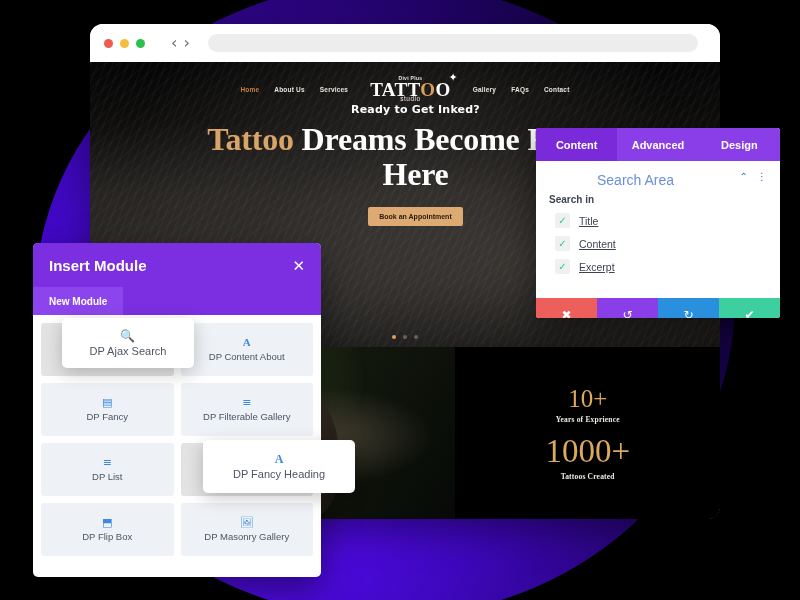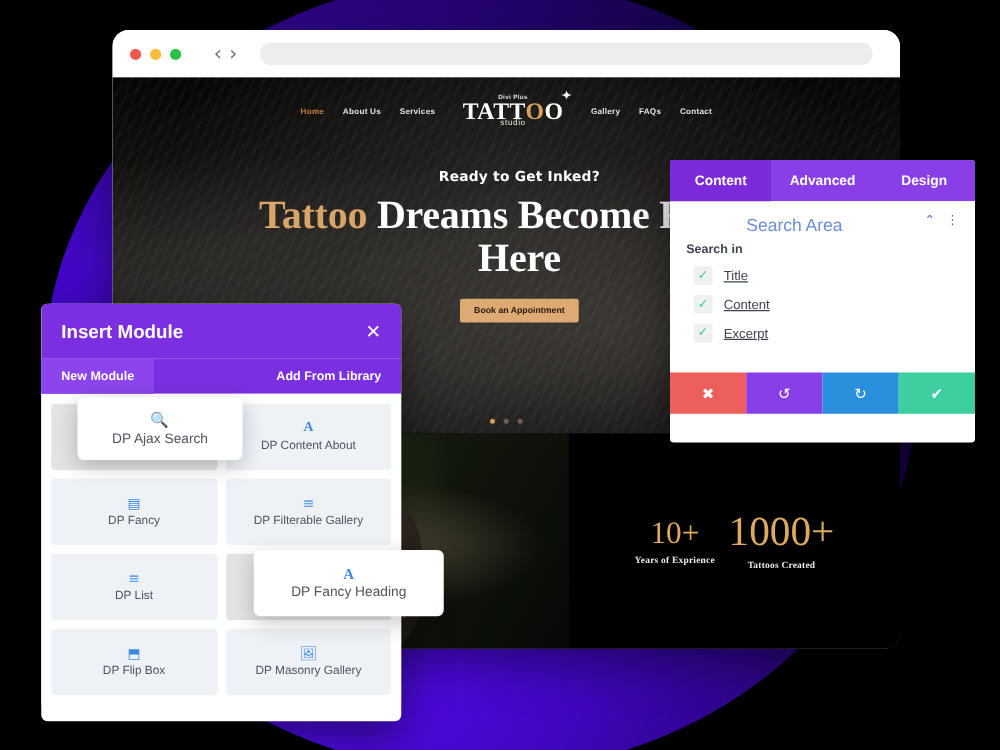--- a/index.html
+++ b/index.html
@@ -91,7 +91,7 @@
   .logo .lg-sub { font-size: 6.5px; color: #efe9e1; margin-top: -3px; letter-spacing: .5px; }
   .logo .spark { position: absolute; right: -7px; top: -4px; color: #fff; font-size: 11px; }
 
-  .hero-copy { position: relative; z-index: 3; text-align: center; margin-top: 32px; padding-left: 21px; }
+  .hero-copy { position: relative; z-index: 3; text-align: center; margin-top: 0; padding-left: 21px; }
   .eyebrow {
     color: #fff; font-size: 11px; font-weight: 700; letter-spacing: .2px;
     font-family: "DejaVu Sans", sans-serif;

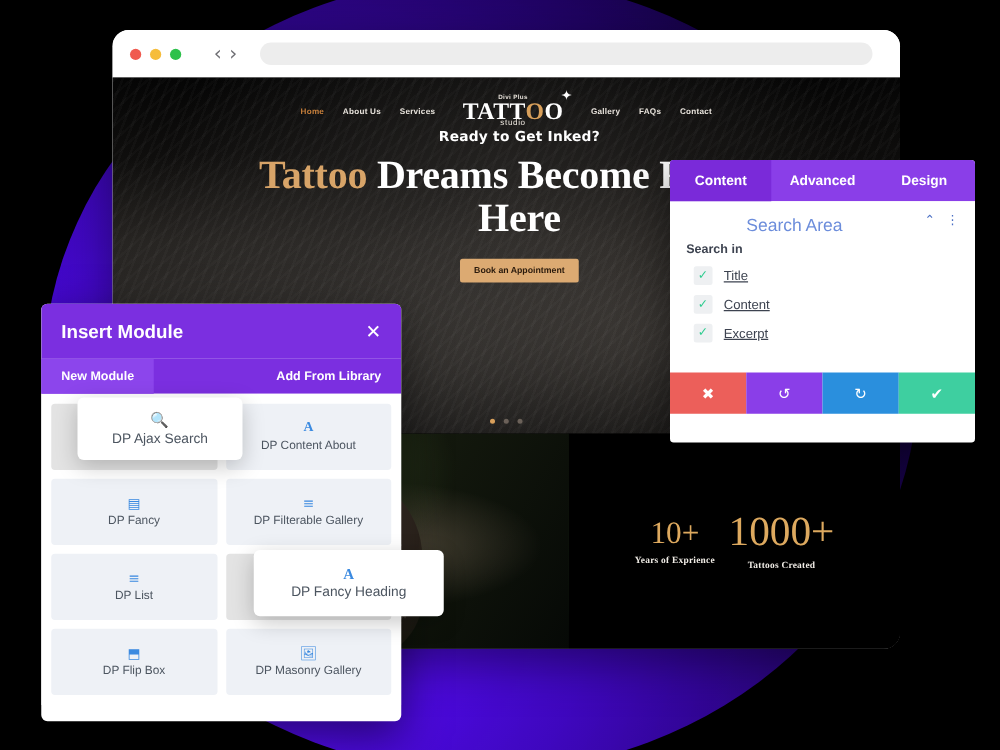--- a/index.html
+++ b/index.html
@@ -210,7 +210,7 @@
   
   .settings {
     position: absolute; left: 536px; top: 128px;
-    width: 244px; height: 226px;
+    width: 244px; height: 190px;
     background: #fff; border-radius: 3px;
     box-shadow: 0 12px 36px rgba(0,0,0,.5);
     overflow: hidden; z-index: 25;

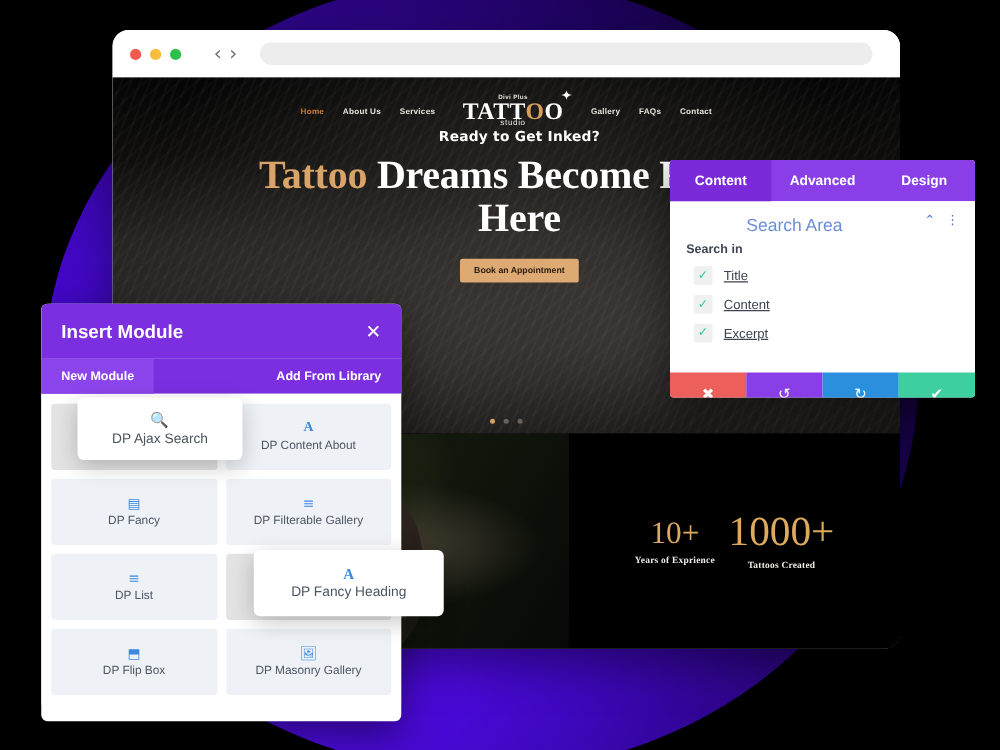--- a/index.html
+++ b/index.html
@@ -327,7 +327,6 @@
     </div>
     <div class="ip-tabs">
       <div class="ip-tab active">New Module</div>
-      <div class="ip-tab">Add From Library</div>
     </div>
     <div class="ip-grid">
       <div class="mod dim">

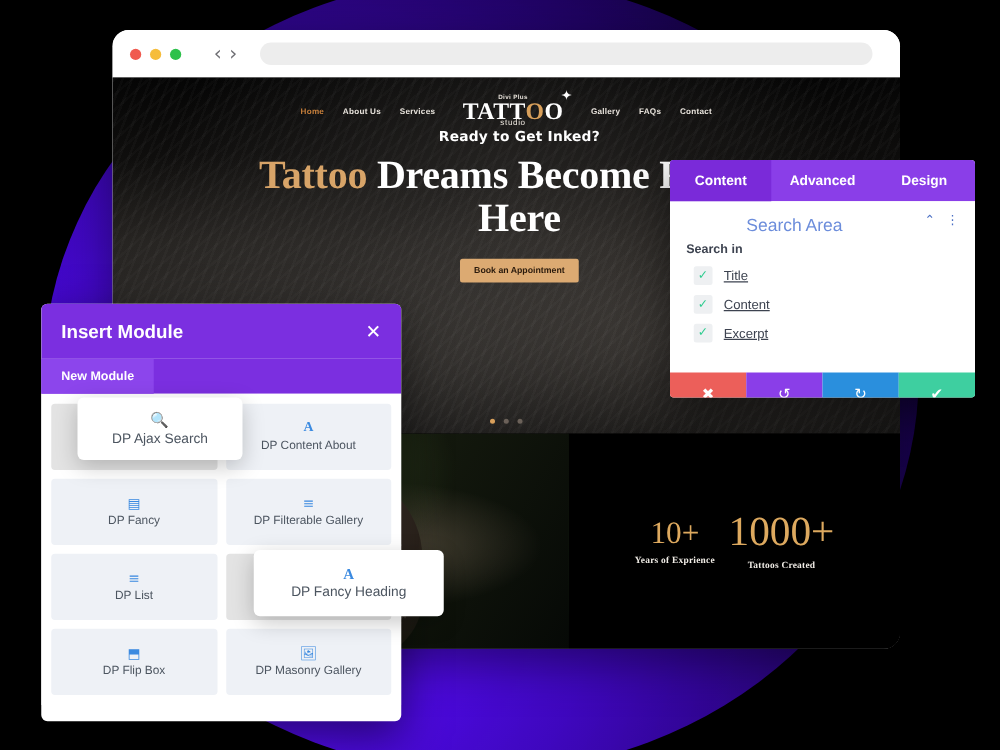--- a/index.html
+++ b/index.html
@@ -142,7 +142,7 @@
       repeating-linear-gradient(-52deg, rgba(230,220,210,.13) 0px, rgba(230,220,210,.13) 1.5px, rgba(0,0,0,0) 1.5px, rgba(0,0,0,0) 6px);
   }
   .stats {
-    flex: 1; display: flex; 
+    flex: 1; display: flex; flex-direction: column;
     align-items: center; justify-content: center; gap: 11px;
     background: #000;
   }

